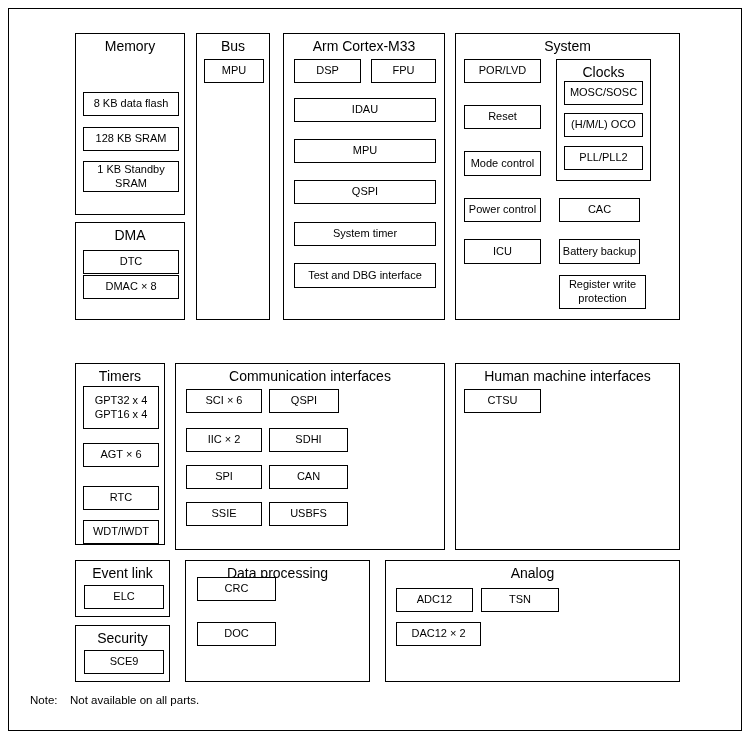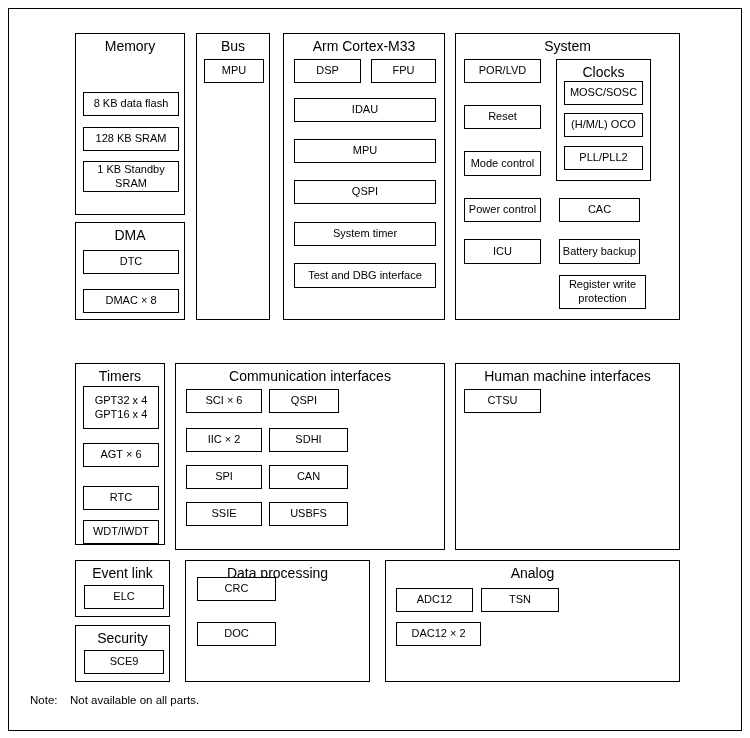--- a/index.html
+++ b/index.html
@@ -34,7 +34,7 @@
   <div class="block" style="left:75px;top:222px;width:110px;height:98px">
     <div class="block-title">DMA</div>
     <div class="box" style="left:7px;top:27px;width:96px;height:24px">DTC</div>
-    <div class="box" style="left:7px;top:66px;width:96px;height:24px">DMAC × 8</div>
+    <div class="box" style="left:7px;top:52px;width:96px;height:24px">DMAC × 8</div>
   </div>
 
   <div class="block" style="left:196px;top:33px;width:74px;height:287px">

